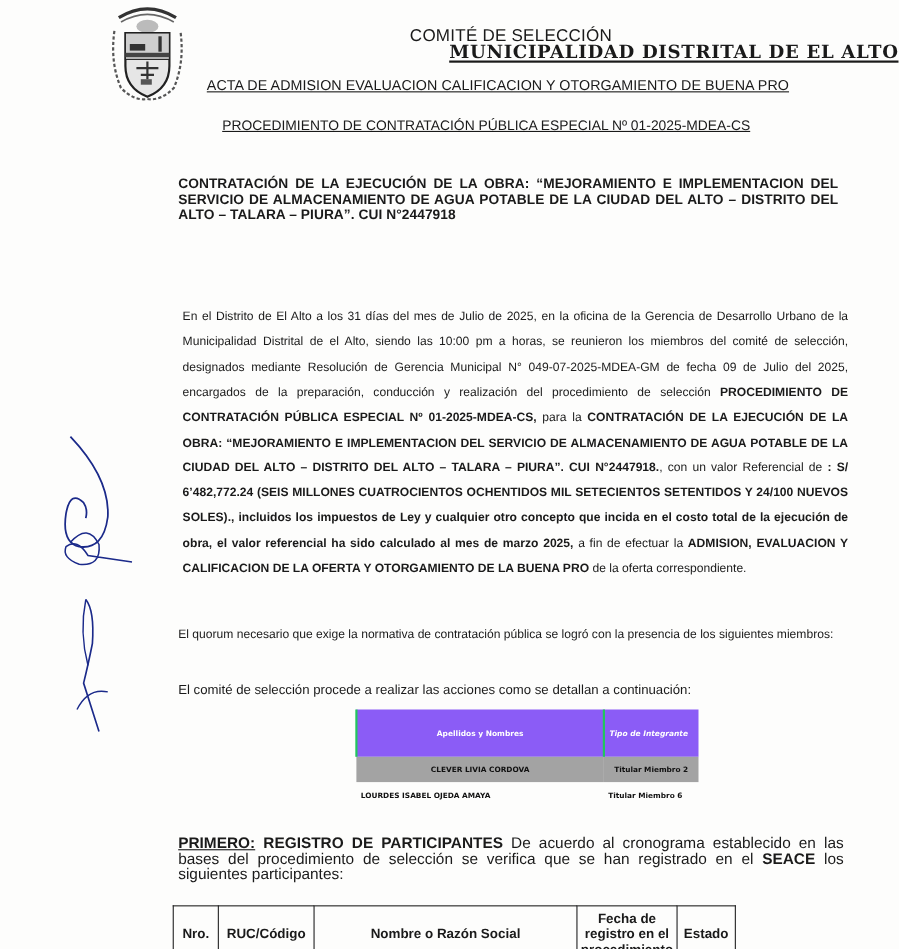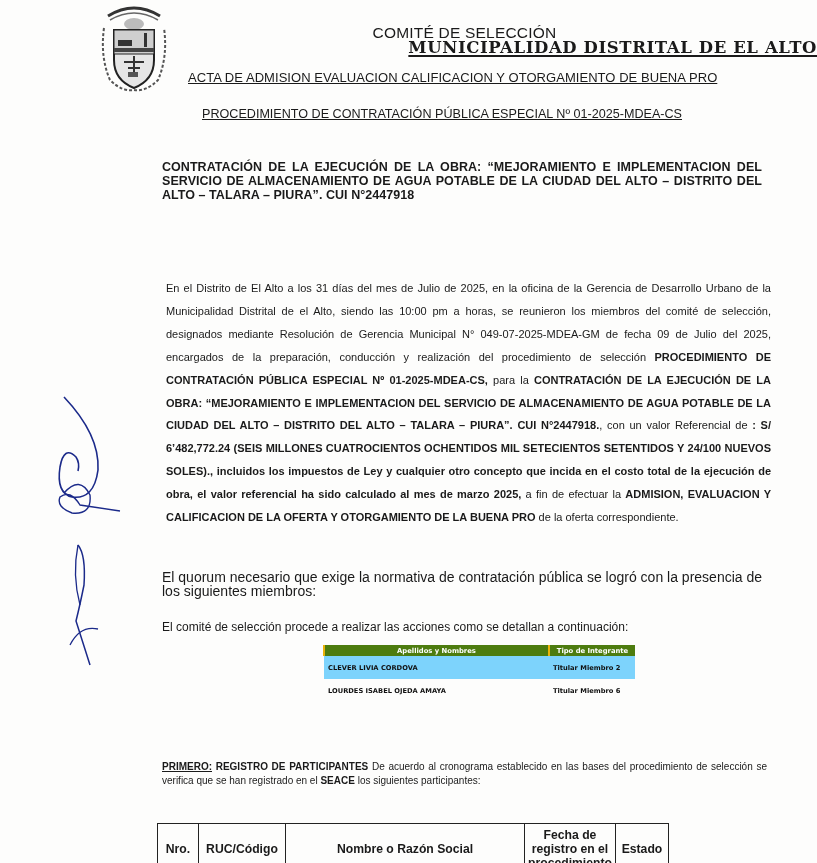--- a/index.html
+++ b/index.html
@@ -24,7 +24,7 @@
   
   .main-par { left:166px; top:229px; width:605px; font-size:11px; line-height:22.9px; text-align:justify;margin-top:48px; }
   .main-par b { font-weight:bold; }
-  .par2 { left:162px; top:570px; width:605px; font-size:14px; line-height:14px; }
+  .par2 { left:162px; top:570px; width:605px; font-size:11px; line-height:14px; }
   .par3 { left:162px; top:620px; width:605px; font-size:12px; line-height:14px; }
   
   .members { left:323px; top:645px; border-collapse:collapse; font-family:"DejaVu Sans", sans-serif; font-size:6.7px; font-weight:bold; }

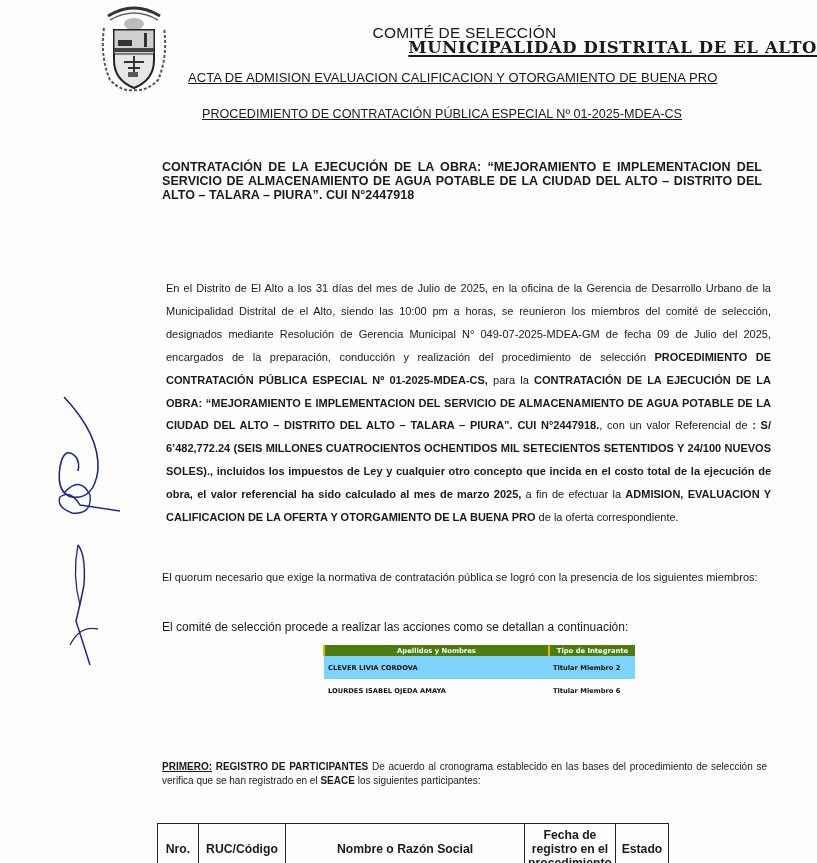--- a/index.html
+++ b/index.html
@@ -28,7 +28,7 @@
   .par3 { left:162px; top:620px; width:605px; font-size:12px; line-height:14px; }
   
   .members { left:323px; top:645px; border-collapse:collapse; font-family:"DejaVu Sans", sans-serif; font-size:6.7px; font-weight:bold; }
-  .members th { background:#4d7c0f; color:#fff; height:11px; padding:0 4px; font-size:6.8px; text-align:center; border-left:2px solid #eab308; }
+  .members th { background:#8b5cf6; color:#fff; height:11px; padding:16px 4px; font-size:6.8px; text-align:center; border-left:2px solid #22c55e; }
   .members th.c1 { width:215px; }
   .members th.c2 { width:77px; text-align:center; }
   .members td { height:23px; padding:0 4px; color:#111; }

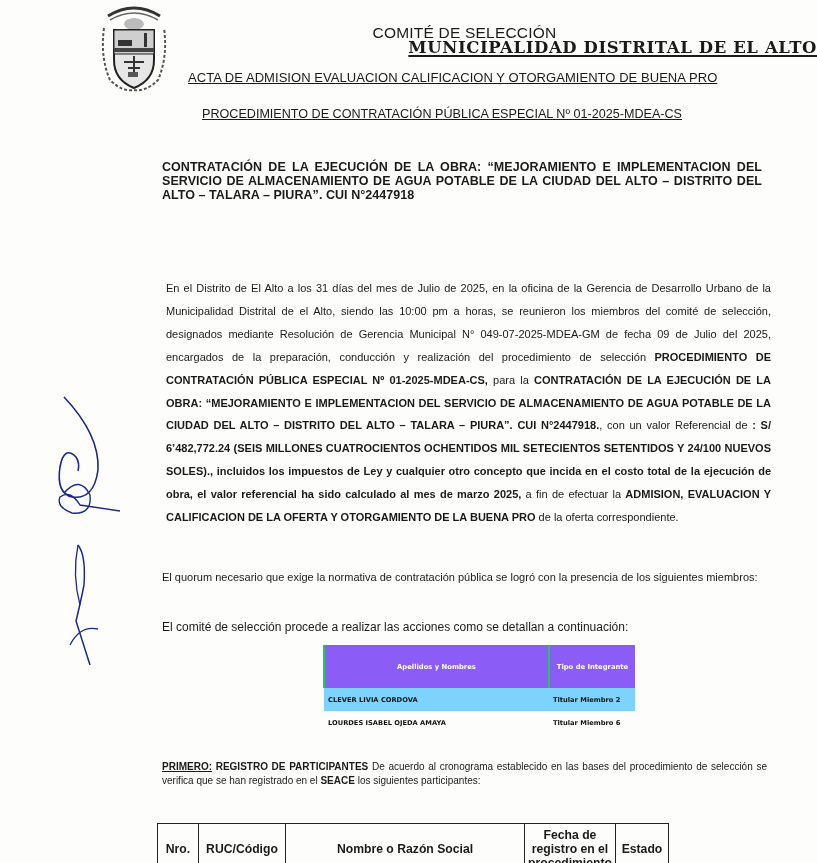--- a/index.html
+++ b/index.html
@@ -30,7 +30,7 @@
   .members { left:323px; top:645px; border-collapse:collapse; font-family:"DejaVu Sans", sans-serif; font-size:6.7px; font-weight:bold; }
   .members th { background:#8b5cf6; color:#fff; height:11px; padding:16px 4px; font-size:6.8px; text-align:center; border-left:2px solid #22c55e; }
   .members th.c1 { width:215px; }
-  .members th.c2 { width:77px; text-align:center; }
+  .members th.c2 { width:77px; text-align:left;font-style:italic; }
   .members td { height:23px; padding:0 4px; color:#111; }
   .members tr.alt td { background:#7dd3fc; }
   

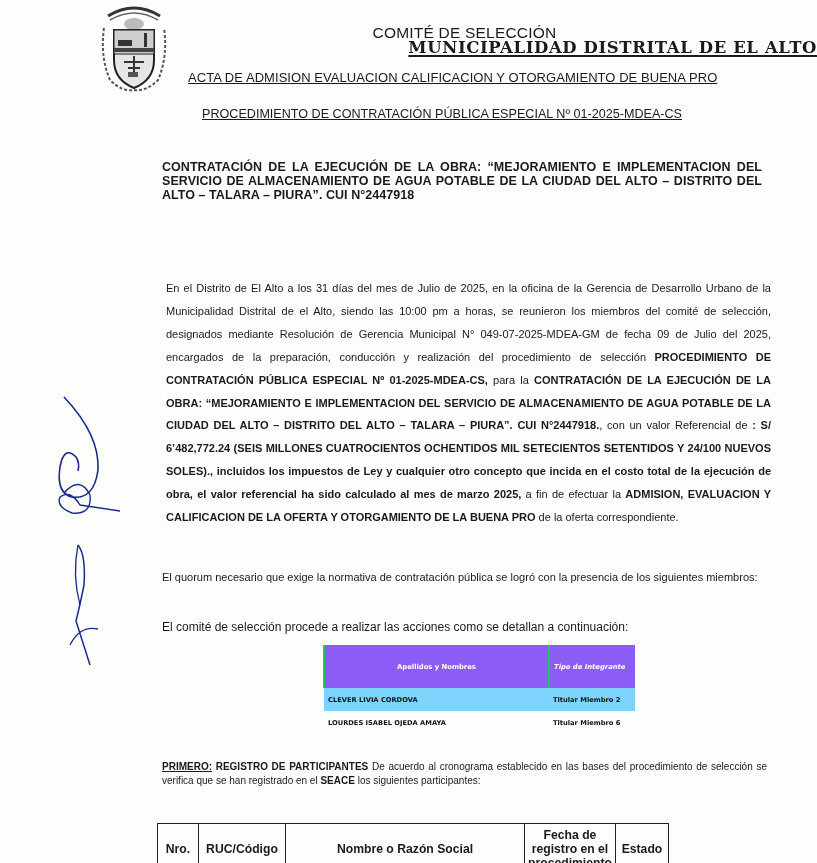--- a/index.html
+++ b/index.html
@@ -32,7 +32,7 @@
   .members th.c1 { width:215px; }
   .members th.c2 { width:77px; text-align:left;font-style:italic; }
   .members td { height:23px; padding:0 4px; color:#111; }
-  .members tr.alt td { background:#7dd3fc; }
+  .members tr.alt td { background:#a3a3a3;text-align:center; }
   
   .primero { left:162px; top:760px; width:605px; font-size:10px; line-height:13.8px; text-align:justify; }
   .primero .u { text-decoration:underline; font-weight:bold; }

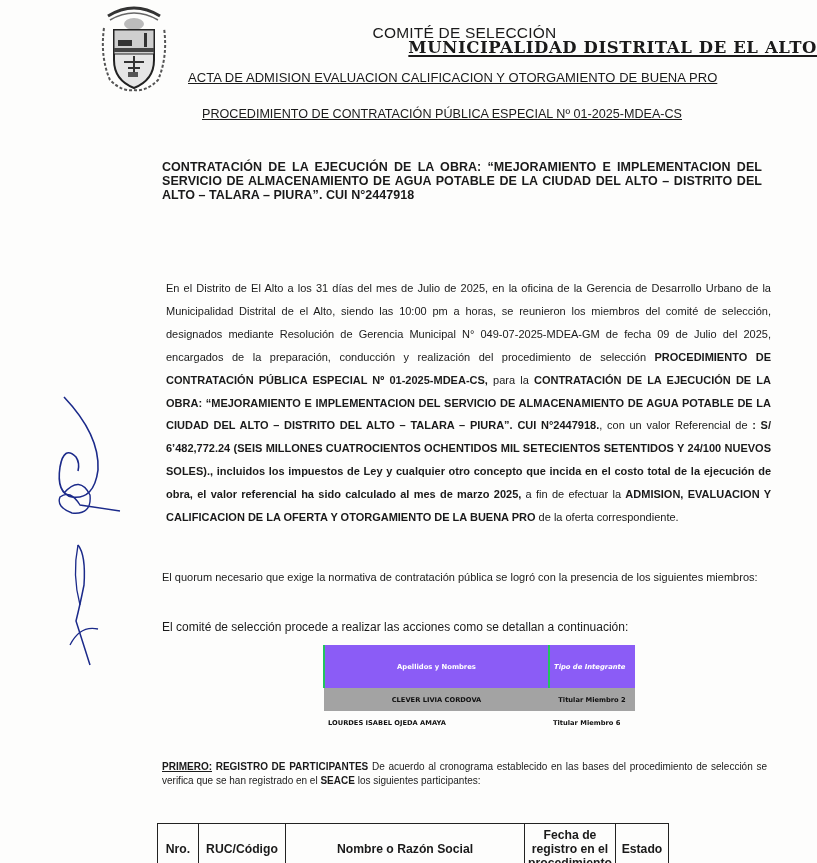--- a/index.html
+++ b/index.html
@@ -34,7 +34,7 @@
   .members td { height:23px; padding:0 4px; color:#111; }
   .members tr.alt td { background:#a3a3a3;text-align:center; }
   
-  .primero { left:162px; top:760px; width:605px; font-size:10px; line-height:13.8px; text-align:justify; }
+  .primero { left:162px; top:760px; width:605px; font-size:14px; line-height:13.8px; text-align:justify; }
   .primero .u { text-decoration:underline; font-weight:bold; }
   
   .participants { left:157px; top:823px; border-collapse:collapse; font-size:12.2px; font-weight:bold; }

